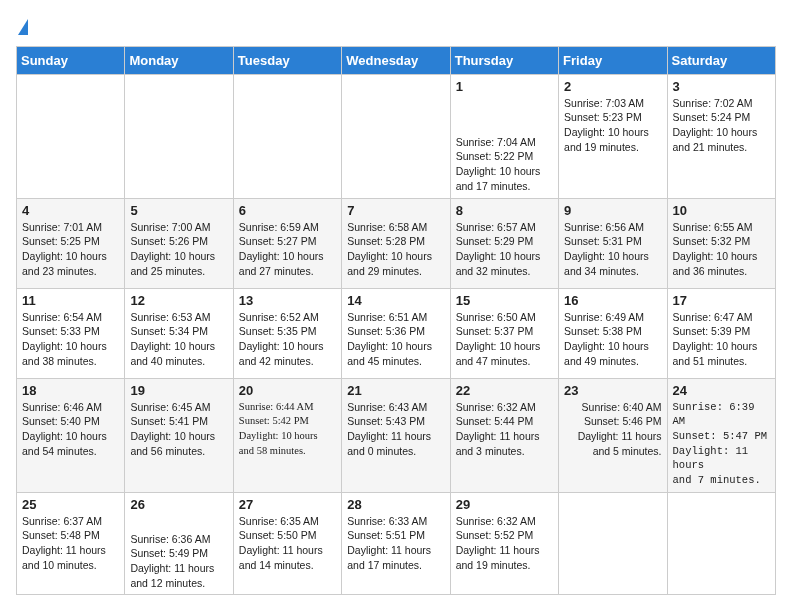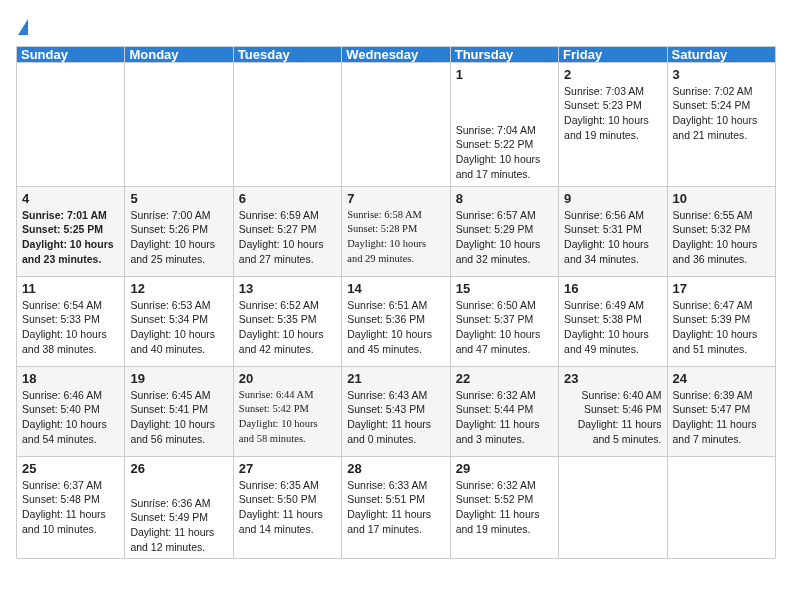--- a/index.html
+++ b/index.html
@@ -30,7 +30,7 @@
       color: #fff;
       font-size: 13px;
       font-weight: bold;
-      padding: 0 4px;
+      padding: 6px 4px;
       text-align: left;
       border: 1px solid #ccc;
     }

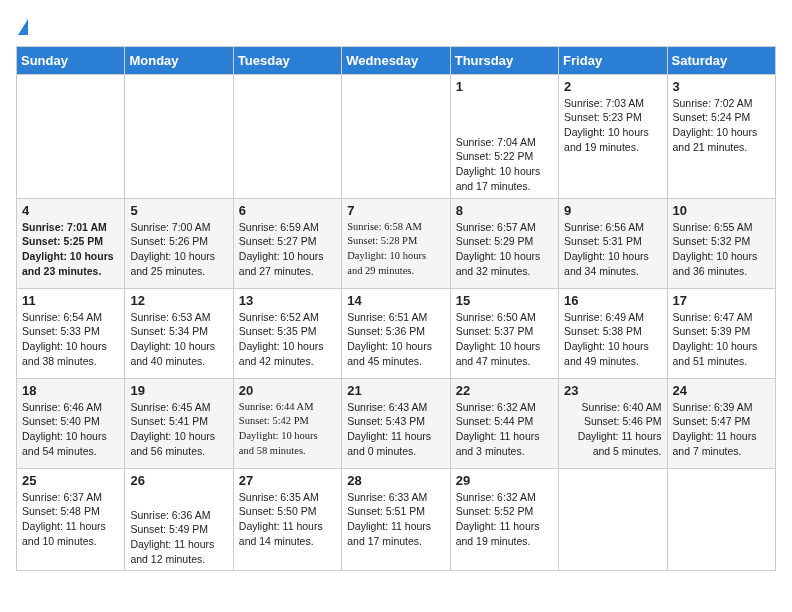--- a/index.html
+++ b/index.html
@@ -121,7 +121,7 @@
       <tr class="row-shaded">
         <td>
           <span class="day-number">4</span>
-          <div class="day-info" style="white-space: pre-line; font-weight: bold;">Sunrise: 7:01 AM
+          <div class="day-info" style="white-space: pre-line;">Sunrise: 7:01 AM
 Sunset: 5:25 PM
 Daylight: 10 hours
 and 23 minutes.</div>

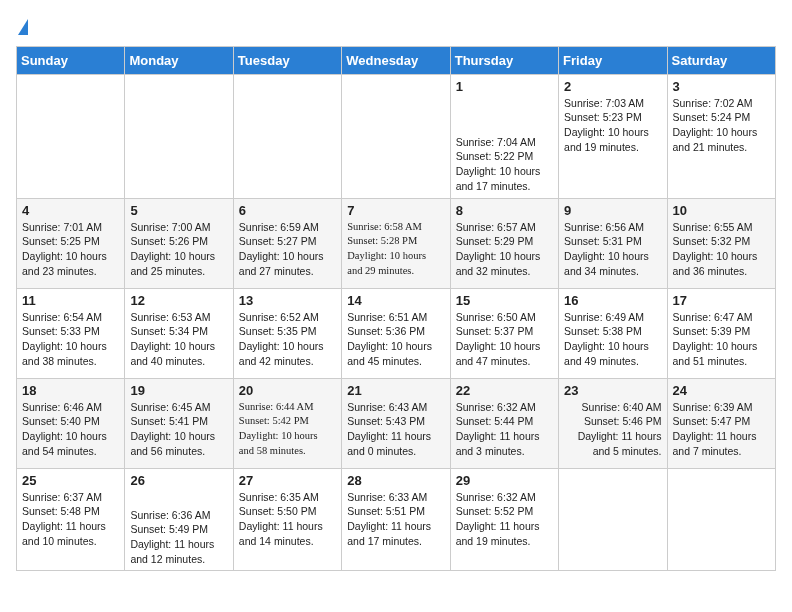--- a/index.html
+++ b/index.html
@@ -142,7 +142,7 @@
         </td>
         <td>
           <span class="day-number">7</span>
-          <div class="day-info" style="white-space: pre-line; font-family: Liberation Serif, serif;">Sunrise: 6:58 AM
+          <div class="day-info" style="white-space: pre-line;">Sunrise: 6:58 AM
 Sunset: 5:28 PM
 Daylight: 10 hours
 and 29 minutes.</div>

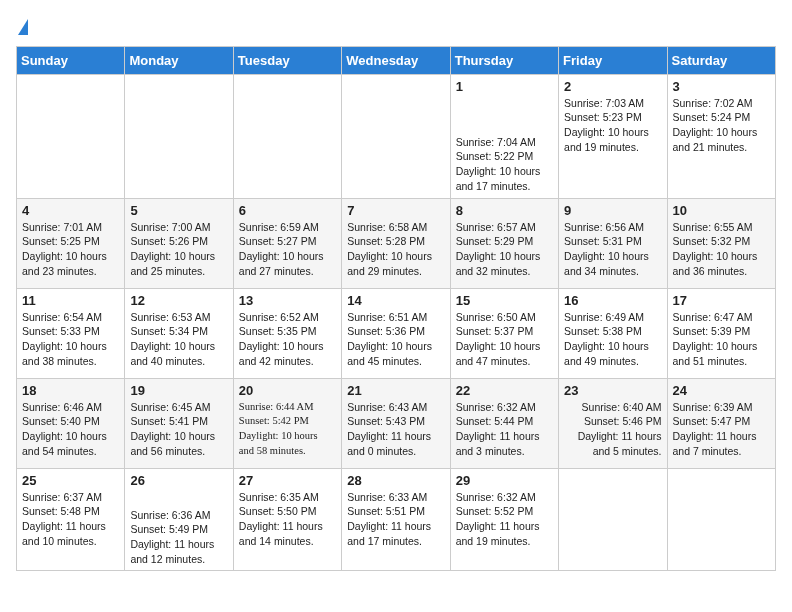--- a/index.html
+++ b/index.html
@@ -265,7 +265,7 @@
         </td>
         <td>
           <span class="day-number">24</span>
-          <div class="day-info" style="white-space: pre-line;">Sunrise: 6:39 AM
+          <div class="day-info" style="white-space: pre-line; font-family: Liberation Mono, monospace;">Sunrise: 6:39 AM
 Sunset: 5:47 PM
 Daylight: 11 hours
 and 7 minutes.</div>

